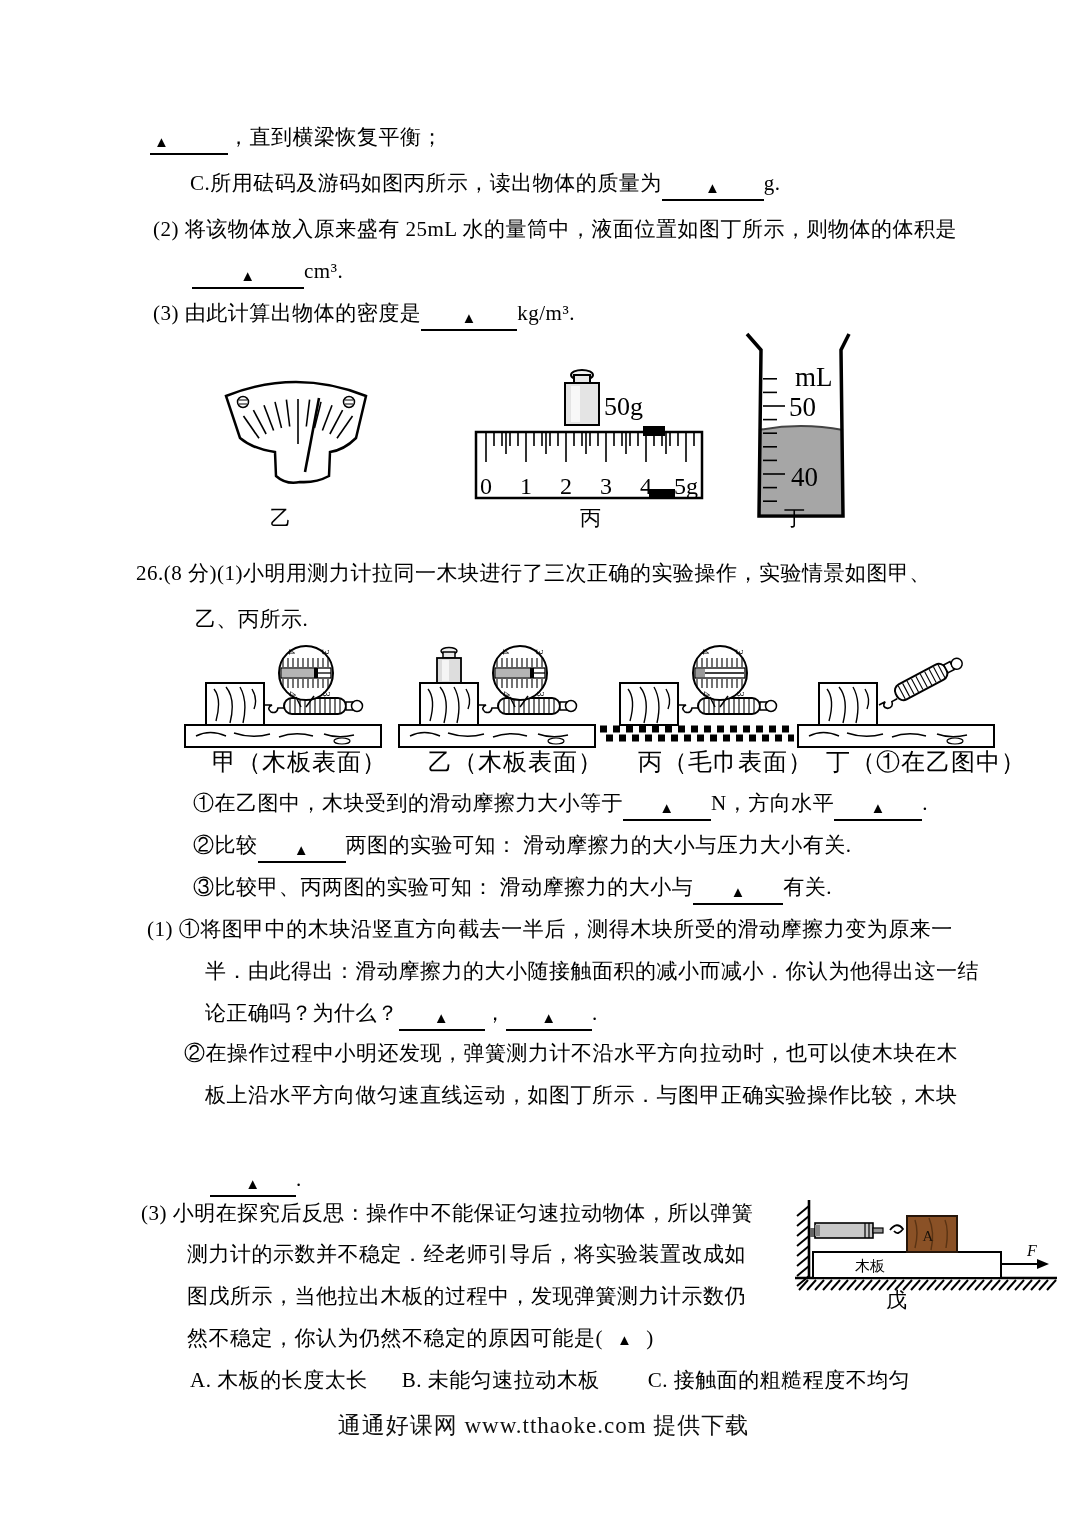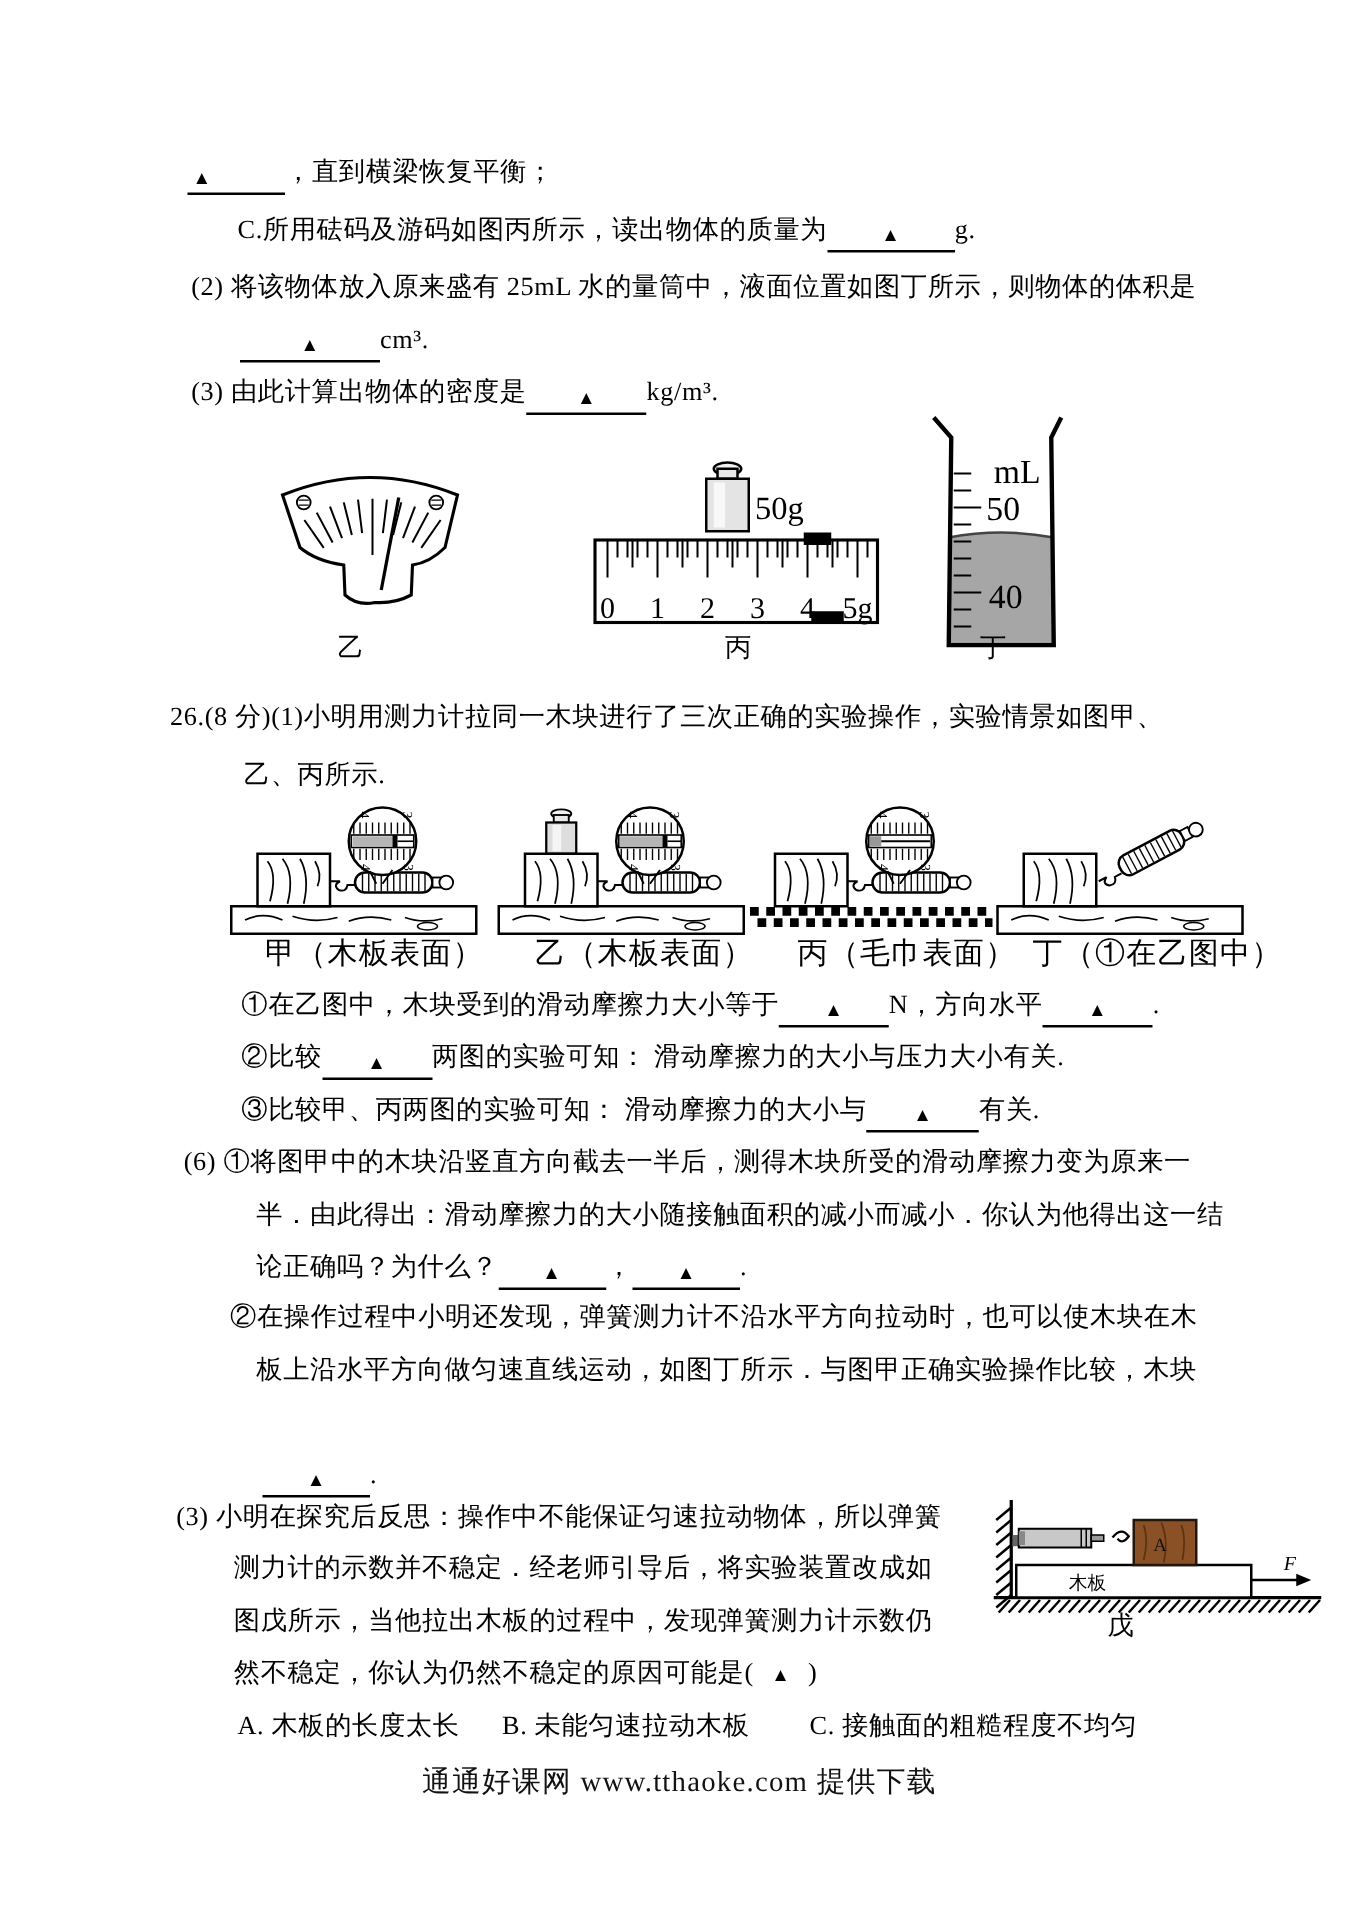--- a/index.html
+++ b/index.html
@@ -354,7 +354,7 @@
     <span>③比较甲、丙两图的实验可知： 滑动摩擦力的大小与</span><span class="blank" style="width:90px;"><span>▲</span></span><span>有关.</span>
   </div>
 
-  <div class="t" style="left:147px;top:916px;"><span>(6) ①将图甲中的木块沿竖直方向截去一半后，测得木块所受的滑动摩擦力变为原来一</span></div>
+  <div class="t" style="left:147px;top:916px;"><span>(1) ①将图甲中的木块沿竖直方向截去一半后，测得木块所受的滑动摩擦力变为原来一</span></div>
   <div class="t" style="left:205px;top:1000px;">
     <span>论正确吗？为什么？</span><span class="blank" style="width:86px;"><span>▲</span></span><span>，</span><span class="blank" style="width:86px;"><span>▲</span></span><span>.</span>
   </div>

